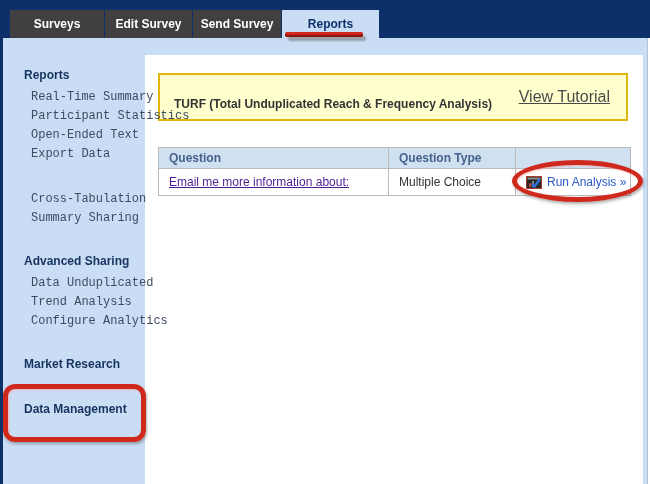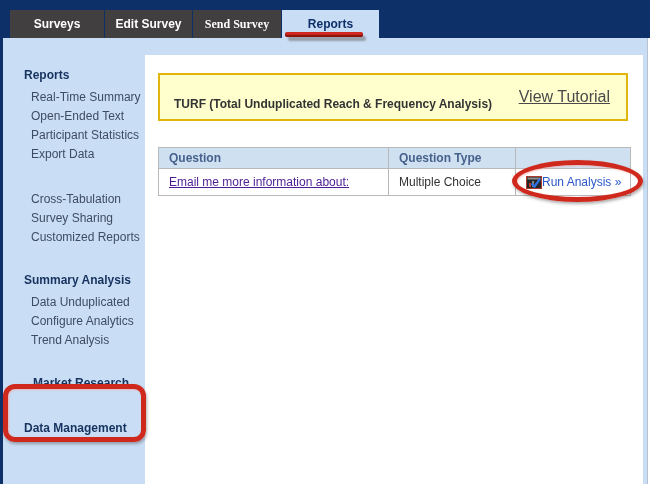--- a/index.html
+++ b/index.html
@@ -18,7 +18,7 @@
   }
   .tab.t0{width:94px;}
   .tab.t1{width:87px;}
-  .tab.t2{width:88px;font-family:Liberation Serif, serif;}
+  .tab.t2{width:88px;}
   .tab.t3{width:97px;}
   .tab.active{background:#c9ddf5;color:#0d3069;}
   

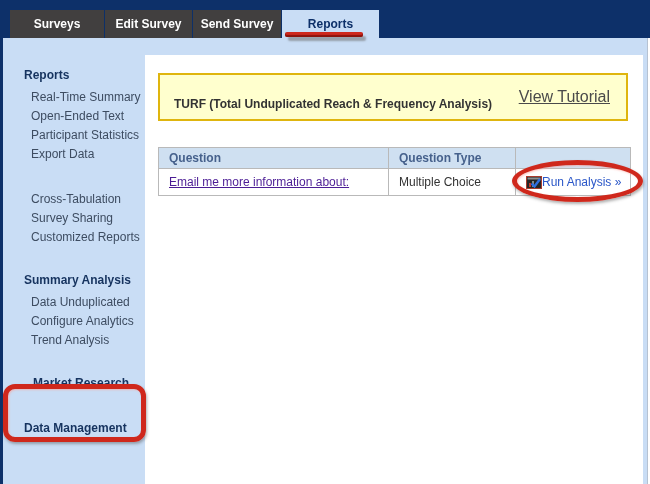--- a/index.html
+++ b/index.html
@@ -35,7 +35,7 @@
   }
   .side-item{
     font-size:12px;color:#3d4c61;line-height:19px;
-    padding-left:31px;cursor:pointer;white-space:nowrap;
+    padding-left:31px;cursor:pointer;white-space:nowrap;font-family:Liberation Mono, monospace;
   }
   .side-item.selected{
     background:#ffffff;margin-left:29px;width:116px;padding-left:2px;

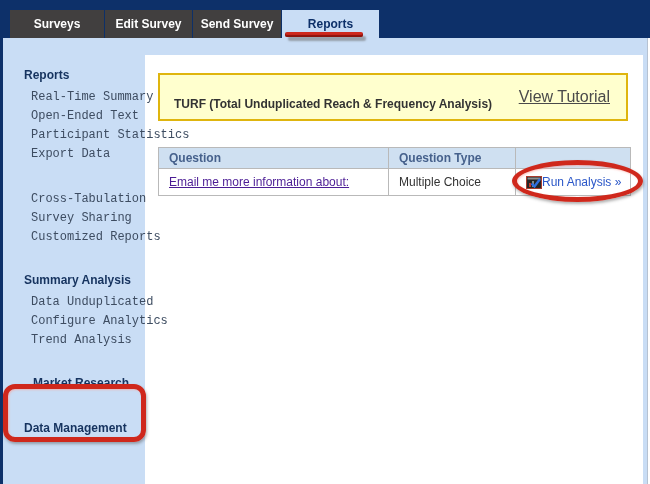--- a/index.html
+++ b/index.html
@@ -105,8 +105,8 @@
   <div class="side-section">
     <div class="side-title">Reports</div>
     <div class="side-item">Real-Time Summary</div>
+    <div class="side-item">Participant Statistics</div>
     <div class="side-item">Open-Ended Text</div>
-    <div class="side-item">Participant Statistics</div>
     <div class="side-item">Export Data</div>
   </div>
   <div class="side-section">

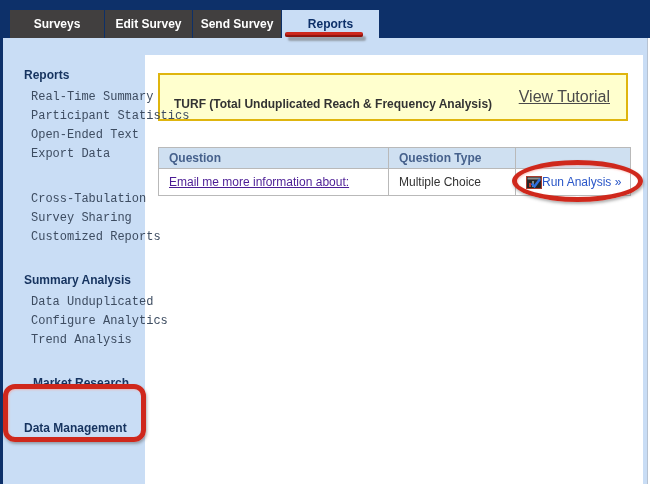--- a/index.html
+++ b/index.html
@@ -67,7 +67,7 @@
   .col-t{width:127px;}
   .col-a{width:115px;}
   .q-link{color:#4c1d95;text-decoration:underline;cursor:pointer;}
-  .run-cell{display:flex;align-items:center;}
+  .run-cell{display:flex;align-items:center;gap:5px;}
   .run-link{color:#2b57c8;text-decoration:none;cursor:pointer;white-space:nowrap;}
   .run-icon{display:inline-block;width:16px;height:13px;cursor:pointer;flex:none;}
   

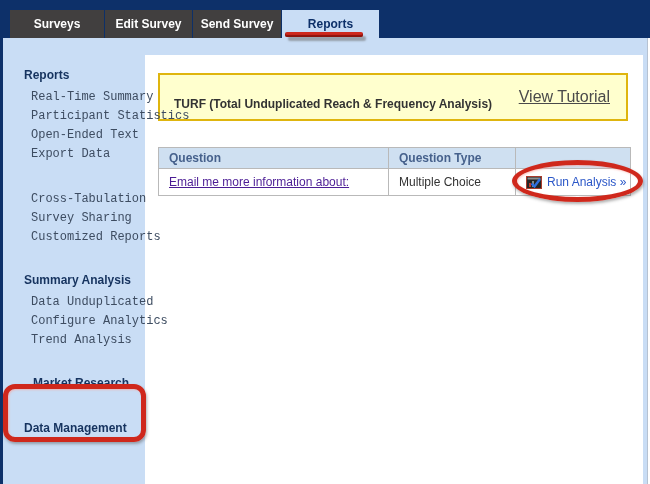--- a/index.html
+++ b/index.html
@@ -111,7 +111,7 @@
   </div>
   <div class="side-section">
     <div class="side-item">Cross-Tabulation</div>
-    <div class="side-item">Survey Sharing</div>
+    <div class="side-item">Summary Sharing</div>
     <div class="side-item">Customized Reports</div>
   </div>
   <div class="side-section">

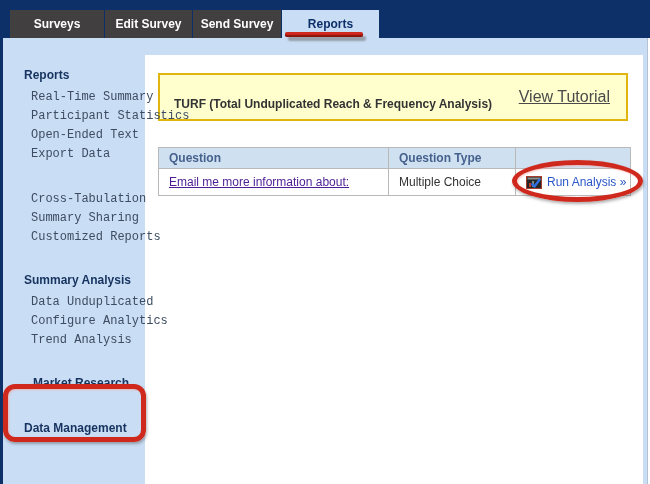--- a/index.html
+++ b/index.html
@@ -112,7 +112,6 @@
   <div class="side-section">
     <div class="side-item">Cross-Tabulation</div>
     <div class="side-item">Summary Sharing</div>
-    <div class="side-item">Customized Reports</div>
   </div>
   <div class="side-section">
     <div class="side-title">Summary Analysis</div>

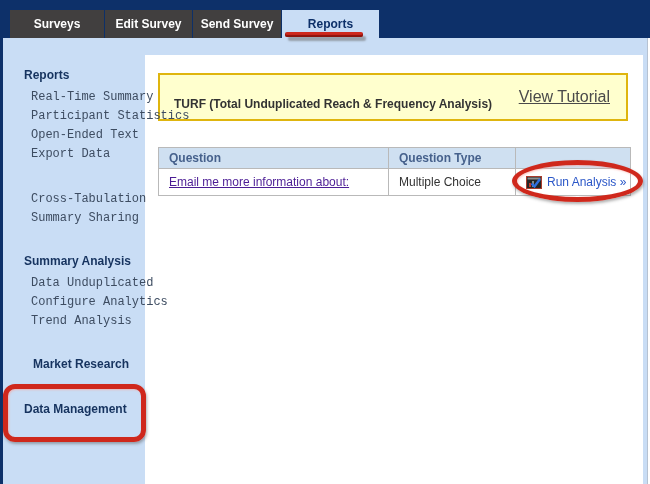--- a/index.html
+++ b/index.html
@@ -114,7 +114,7 @@
     <div class="side-item">Summary Sharing</div>
   </div>
   <div class="side-section">
-    <div class="side-title">Summary Analysis</div>
+    <div class="side-title">Advanced Sharing</div>
     <div class="side-item">Data Unduplicated</div>
     <div class="side-item">Configure Analytics</div>
     <div class="side-item">Trend Analysis</div>

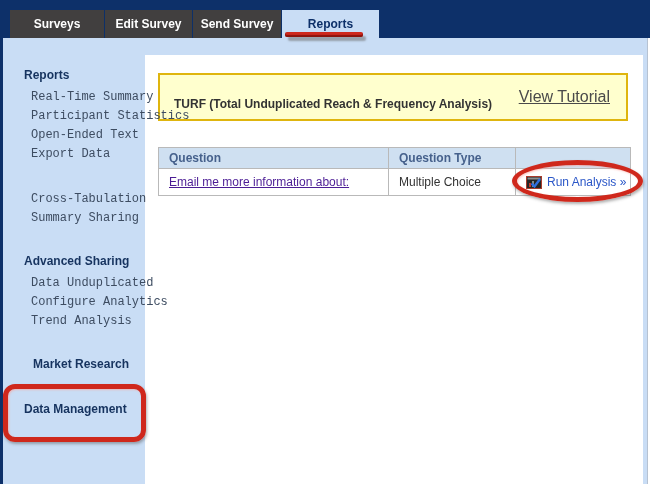--- a/index.html
+++ b/index.html
@@ -116,8 +116,8 @@
   <div class="side-section">
     <div class="side-title">Advanced Sharing</div>
     <div class="side-item">Data Unduplicated</div>
+    <div class="side-item">Trend Analysis</div>
     <div class="side-item">Configure Analytics</div>
-    <div class="side-item">Trend Analysis</div>
   </div>
   <div class="side-section mr">
     <div class="side-title">Market Research</div>

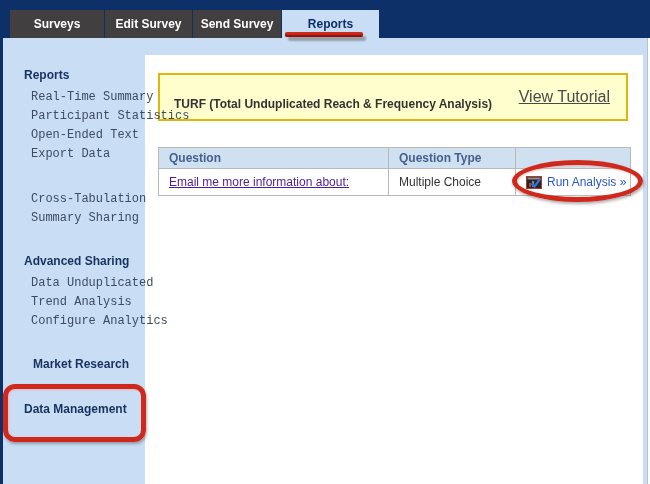--- a/index.html
+++ b/index.html
@@ -28,7 +28,7 @@
   .rightwhite{position:absolute;left:648px;top:38px;width:2px;height:446px;background:#ffffff;z-index:6;}
   .sidebar{position:absolute;left:0;top:38px;width:145px;padding-top:30px;z-index:2;}
   .side-section{margin-bottom:26px;}
-  .side-section.mr{margin-bottom:30px;margin-left:9px;}
+  .side-section.mr{margin-bottom:30px;}
   .side-title{
     font-size:12px;font-weight:bold;color:#16335f;
     line-height:15px;padding-left:24px;margin-bottom:5px;

